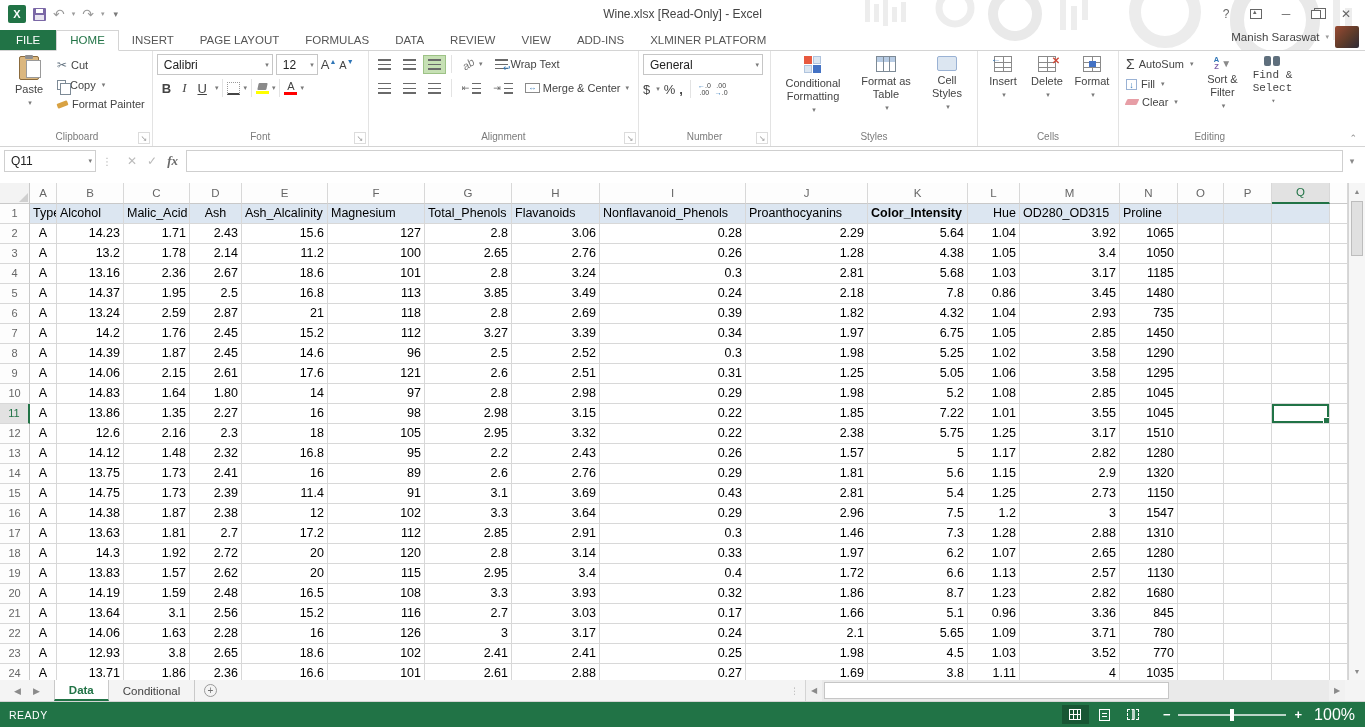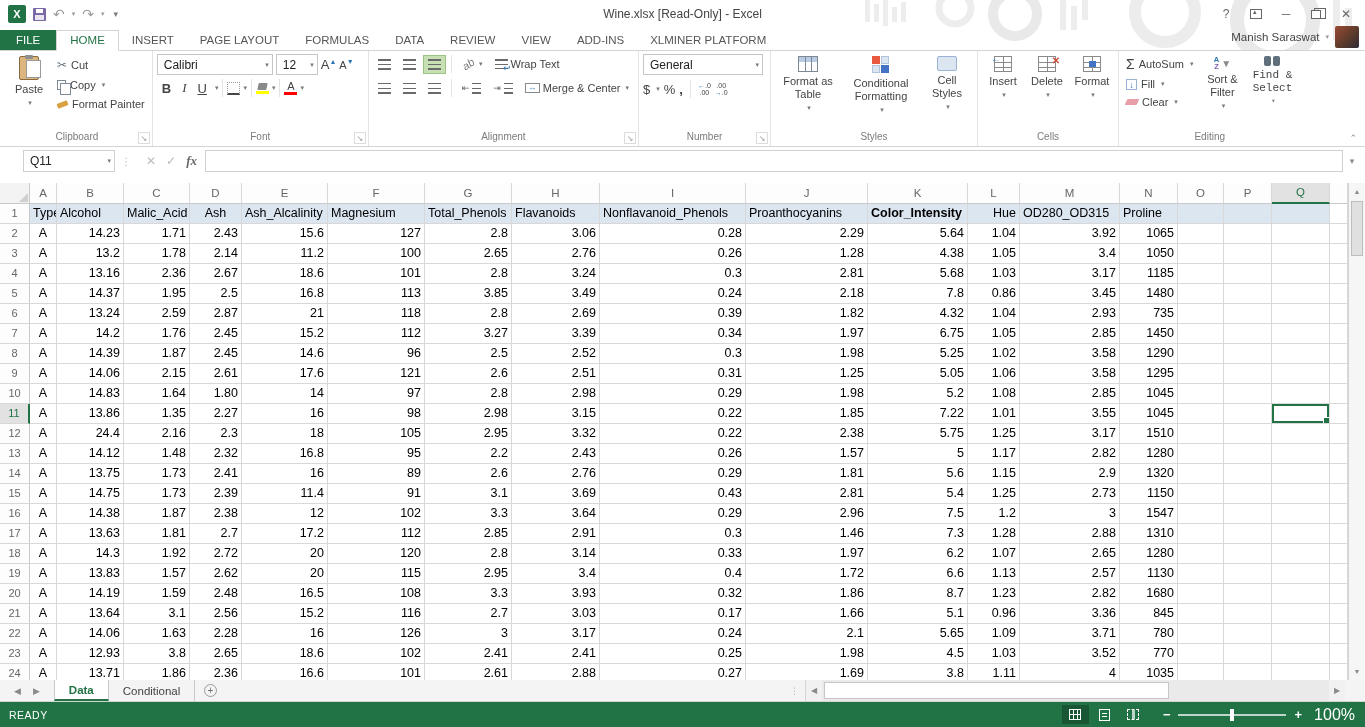--- a/index.html
+++ b/index.html
@@ -403,11 +403,6 @@
 
     <div class="rgroup">
       <div class="rgroup-body">
-        <div class="bigbtn" style="width:66px;">
-          <span class="ic tbl-ic"></span>
-          <span>Format as Table</span>
-            <span class="dd">▾</span>
-        </div>
         <div class="bigbtn" style="width:76px;">
           <span class="ic cf-ic">
               <i></i>
@@ -416,6 +411,11 @@
               <i></i>
             </span>
           <span>Conditional Formatting</span>
+            <span class="dd">▾</span>
+        </div>
+        <div class="bigbtn" style="width:66px;">
+          <span class="ic tbl-ic"></span>
+          <span>Format as Table</span>
             <span class="dd">▾</span>
         </div>
         <div class="bigbtn" style="width:52px;">

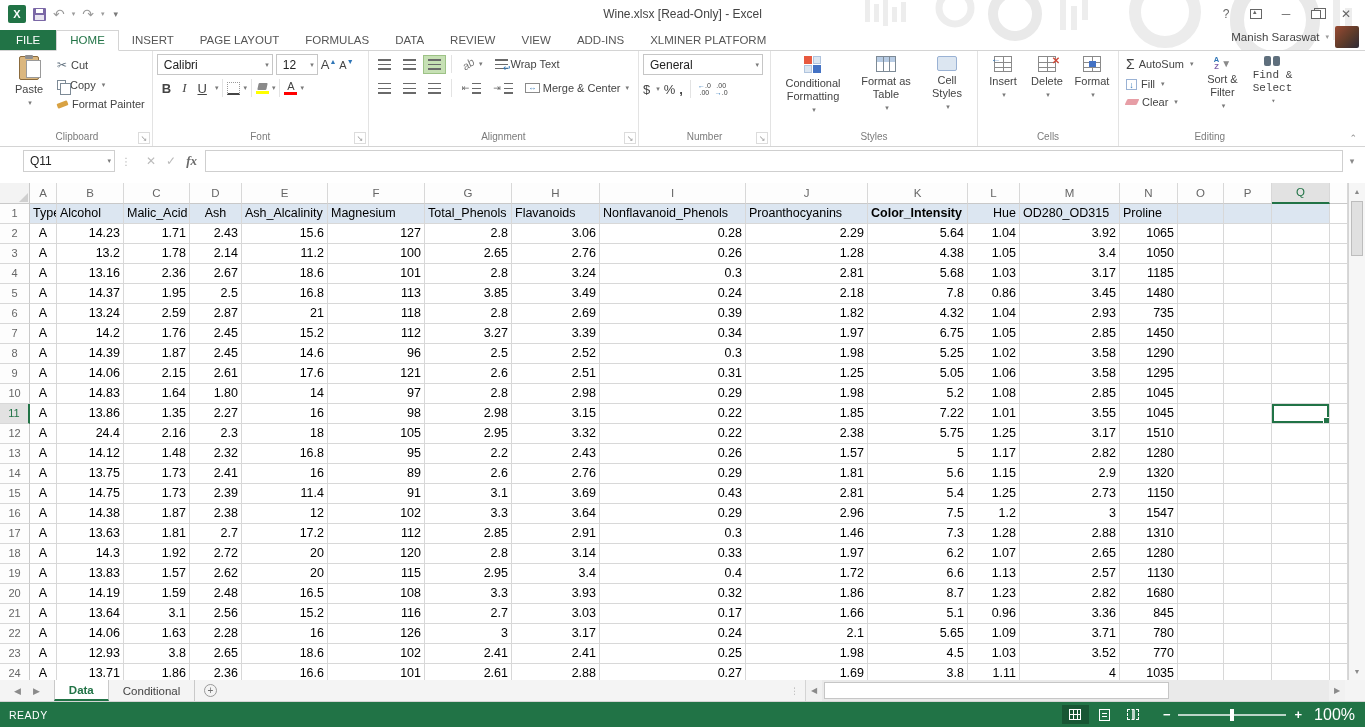--- a/index.html
+++ b/index.html
@@ -120,7 +120,7 @@
   .binoc i { flex:1; background:#5f6f7d; border-radius:2px; }
 
   
-  .fbar { height:36px; display:flex; align-items:center; padding:0 4px 8px 23px; background:#fff; }
+  .fbar { height:36px; display:flex; align-items:center; padding:0 4px 8px 4px; background:#fff; }
   .namebox { width:92px; height:22px; border:1px solid #cfcfcf; display:flex; align-items:center; font-size:12px; color:#222; padding-left:6px; background:#fff; }
   .namebox .dd { margin-left:auto; margin-right:3px; }
   .fdots { color:#b5b5b5; font-size:10px; margin:0 6px; letter-spacing:1px; }

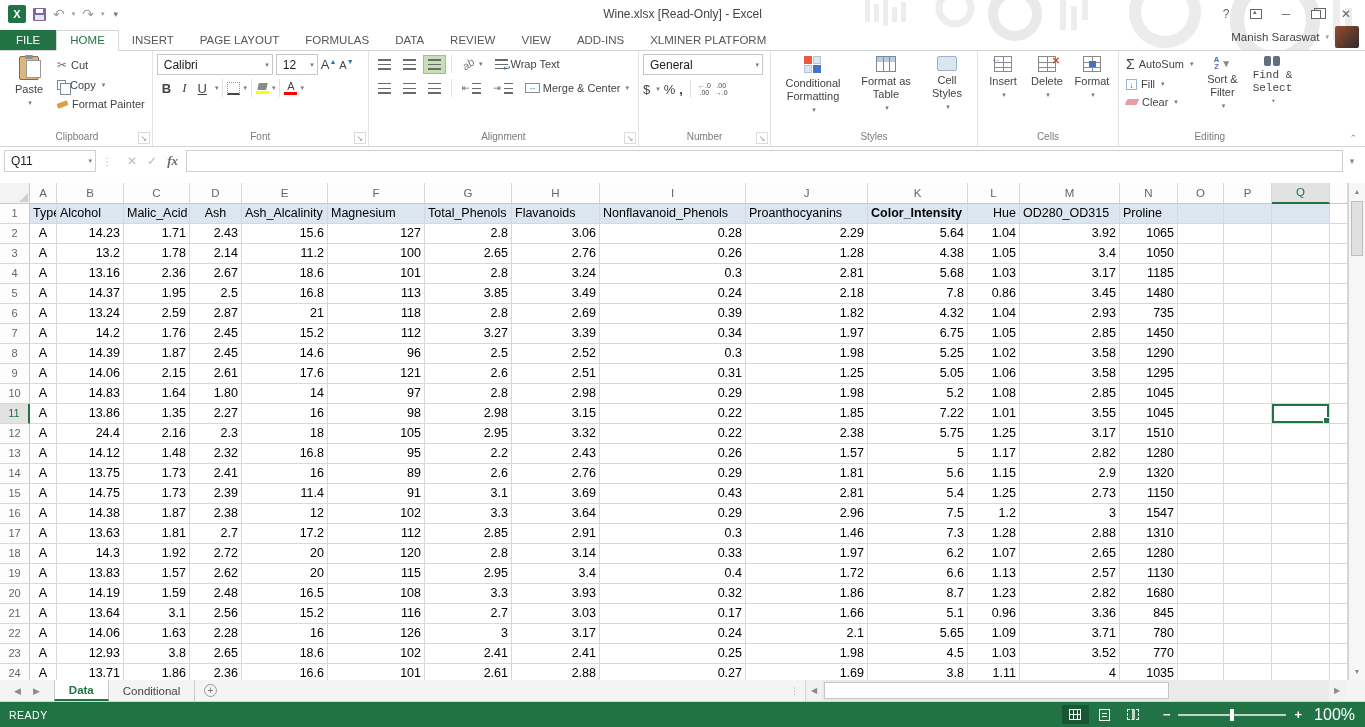--- a/index.html
+++ b/index.html
@@ -770,7 +770,7 @@
         <div class="srow">
           <div class="rowhead" style="width: 30px;">12</div>
           <div class="scell a-center" style="width: 27px;">A</div>
-          <div class="scell a-right" style="width: 67px;">24.4</div>
+          <div class="scell a-right" style="width: 67px;">12.6</div>
           <div class="scell a-right" style="width: 66px;">2.16</div>
           <div class="scell a-right" style="width: 52px;">2.3</div>
           <div class="scell a-right" style="width: 86px;">18</div>

